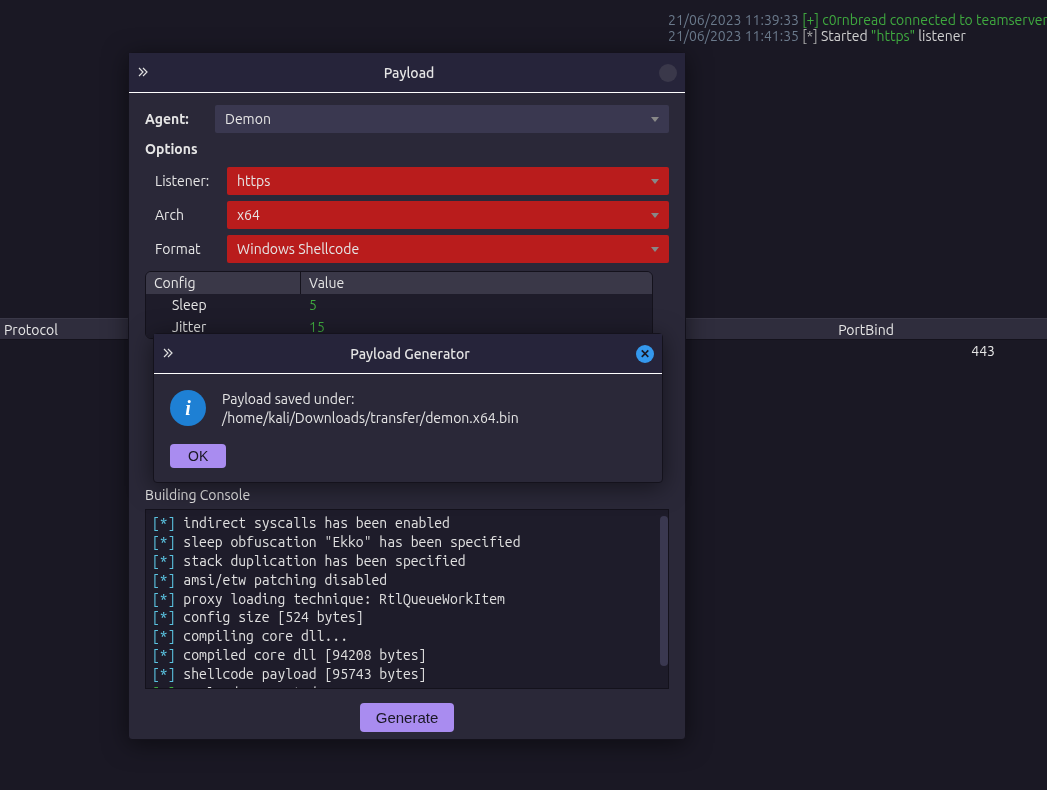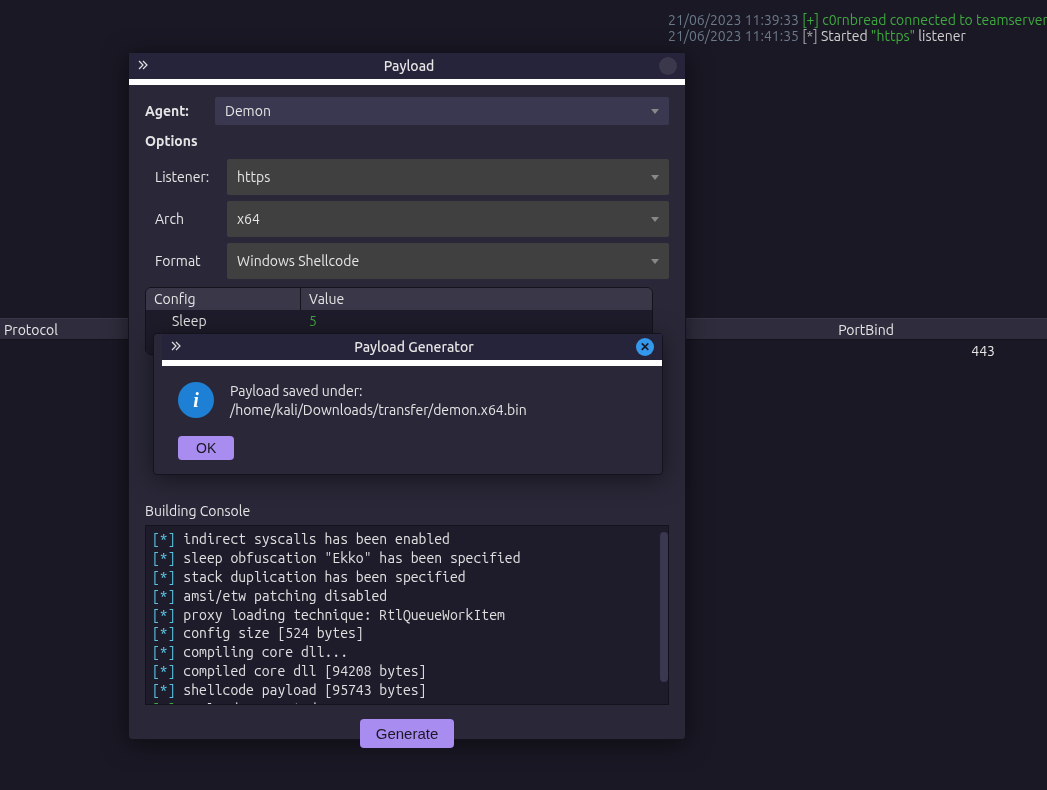--- a/index.html
+++ b/index.html
@@ -69,9 +69,9 @@
     .titlebar {
       display: flex;
       align-items: center;
-      height: 32px;
+      height: 40px;
       padding: 0 8px;
-      border-bottom: 6px solid #ffffff;
+      border-bottom: 1px solid #ffffff;
       background: #26243a;
     }
     .window-icon {

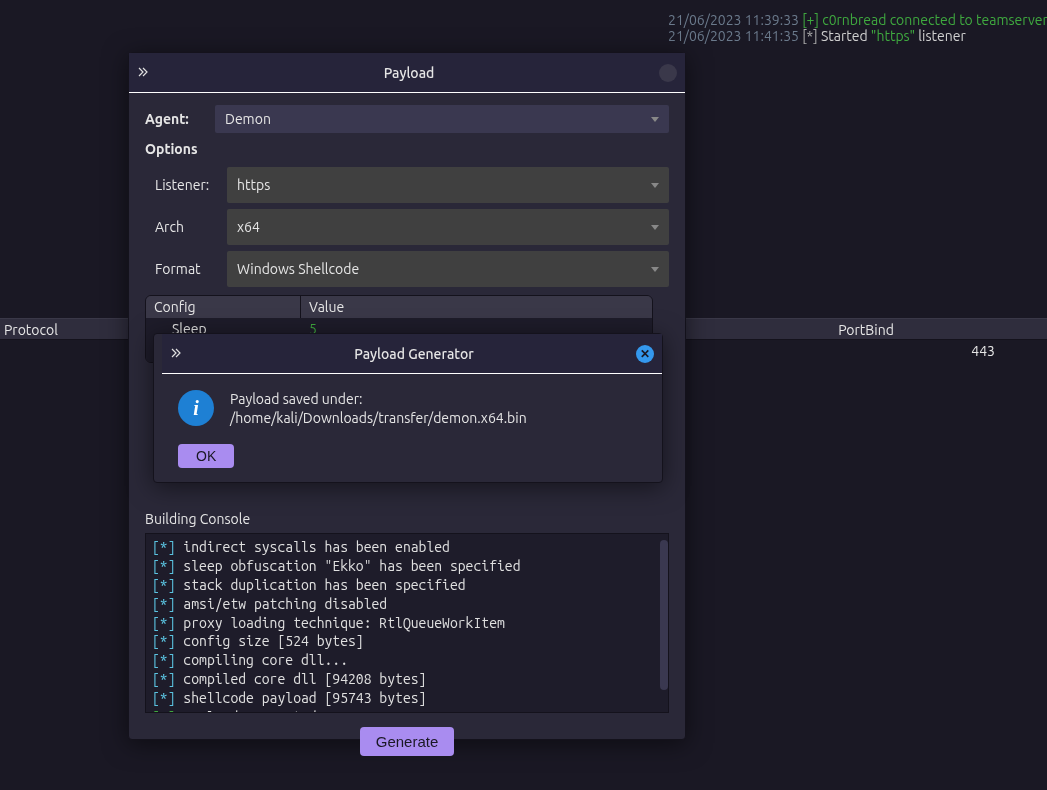--- a/index.html
+++ b/index.html
@@ -120,7 +120,7 @@
     .option-row { display: flex; align-items: center; margin-bottom: 6px; padding-left: 10px; }
     .option-row .lbl { width: 72px; }
     .option-row .lbl-format { width: 72px; }
-    .option-row .select { background: #404040; height: 36px; }
+    .option-row .select { background: #b91c1c; height: 28px; }
     .config-table {
       border: 1px solid #14121c;
       border-radius: 6px;

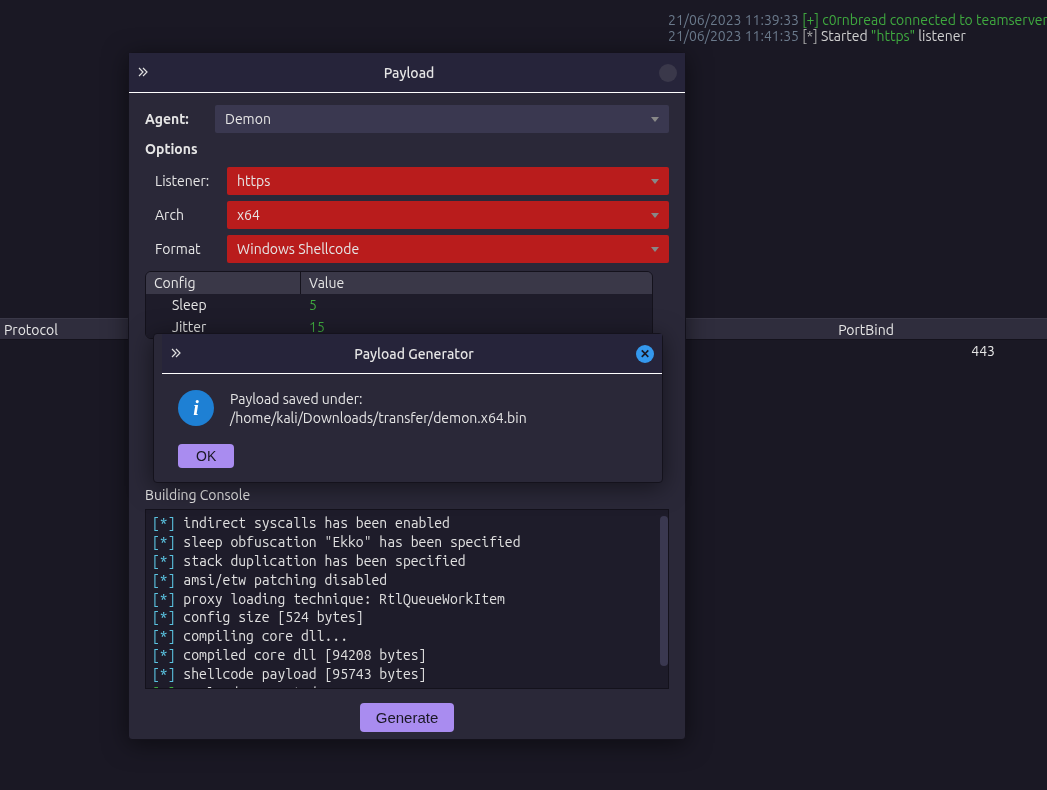--- a/index.html
+++ b/index.html
@@ -192,7 +192,6 @@
       left: 153px;
       width: 510px;
       background: #2a2838;
-      padding-left: 8px;
     }
     .msg-dialog .titlebar { background: #26243a; }
     .close-btn-blue {

